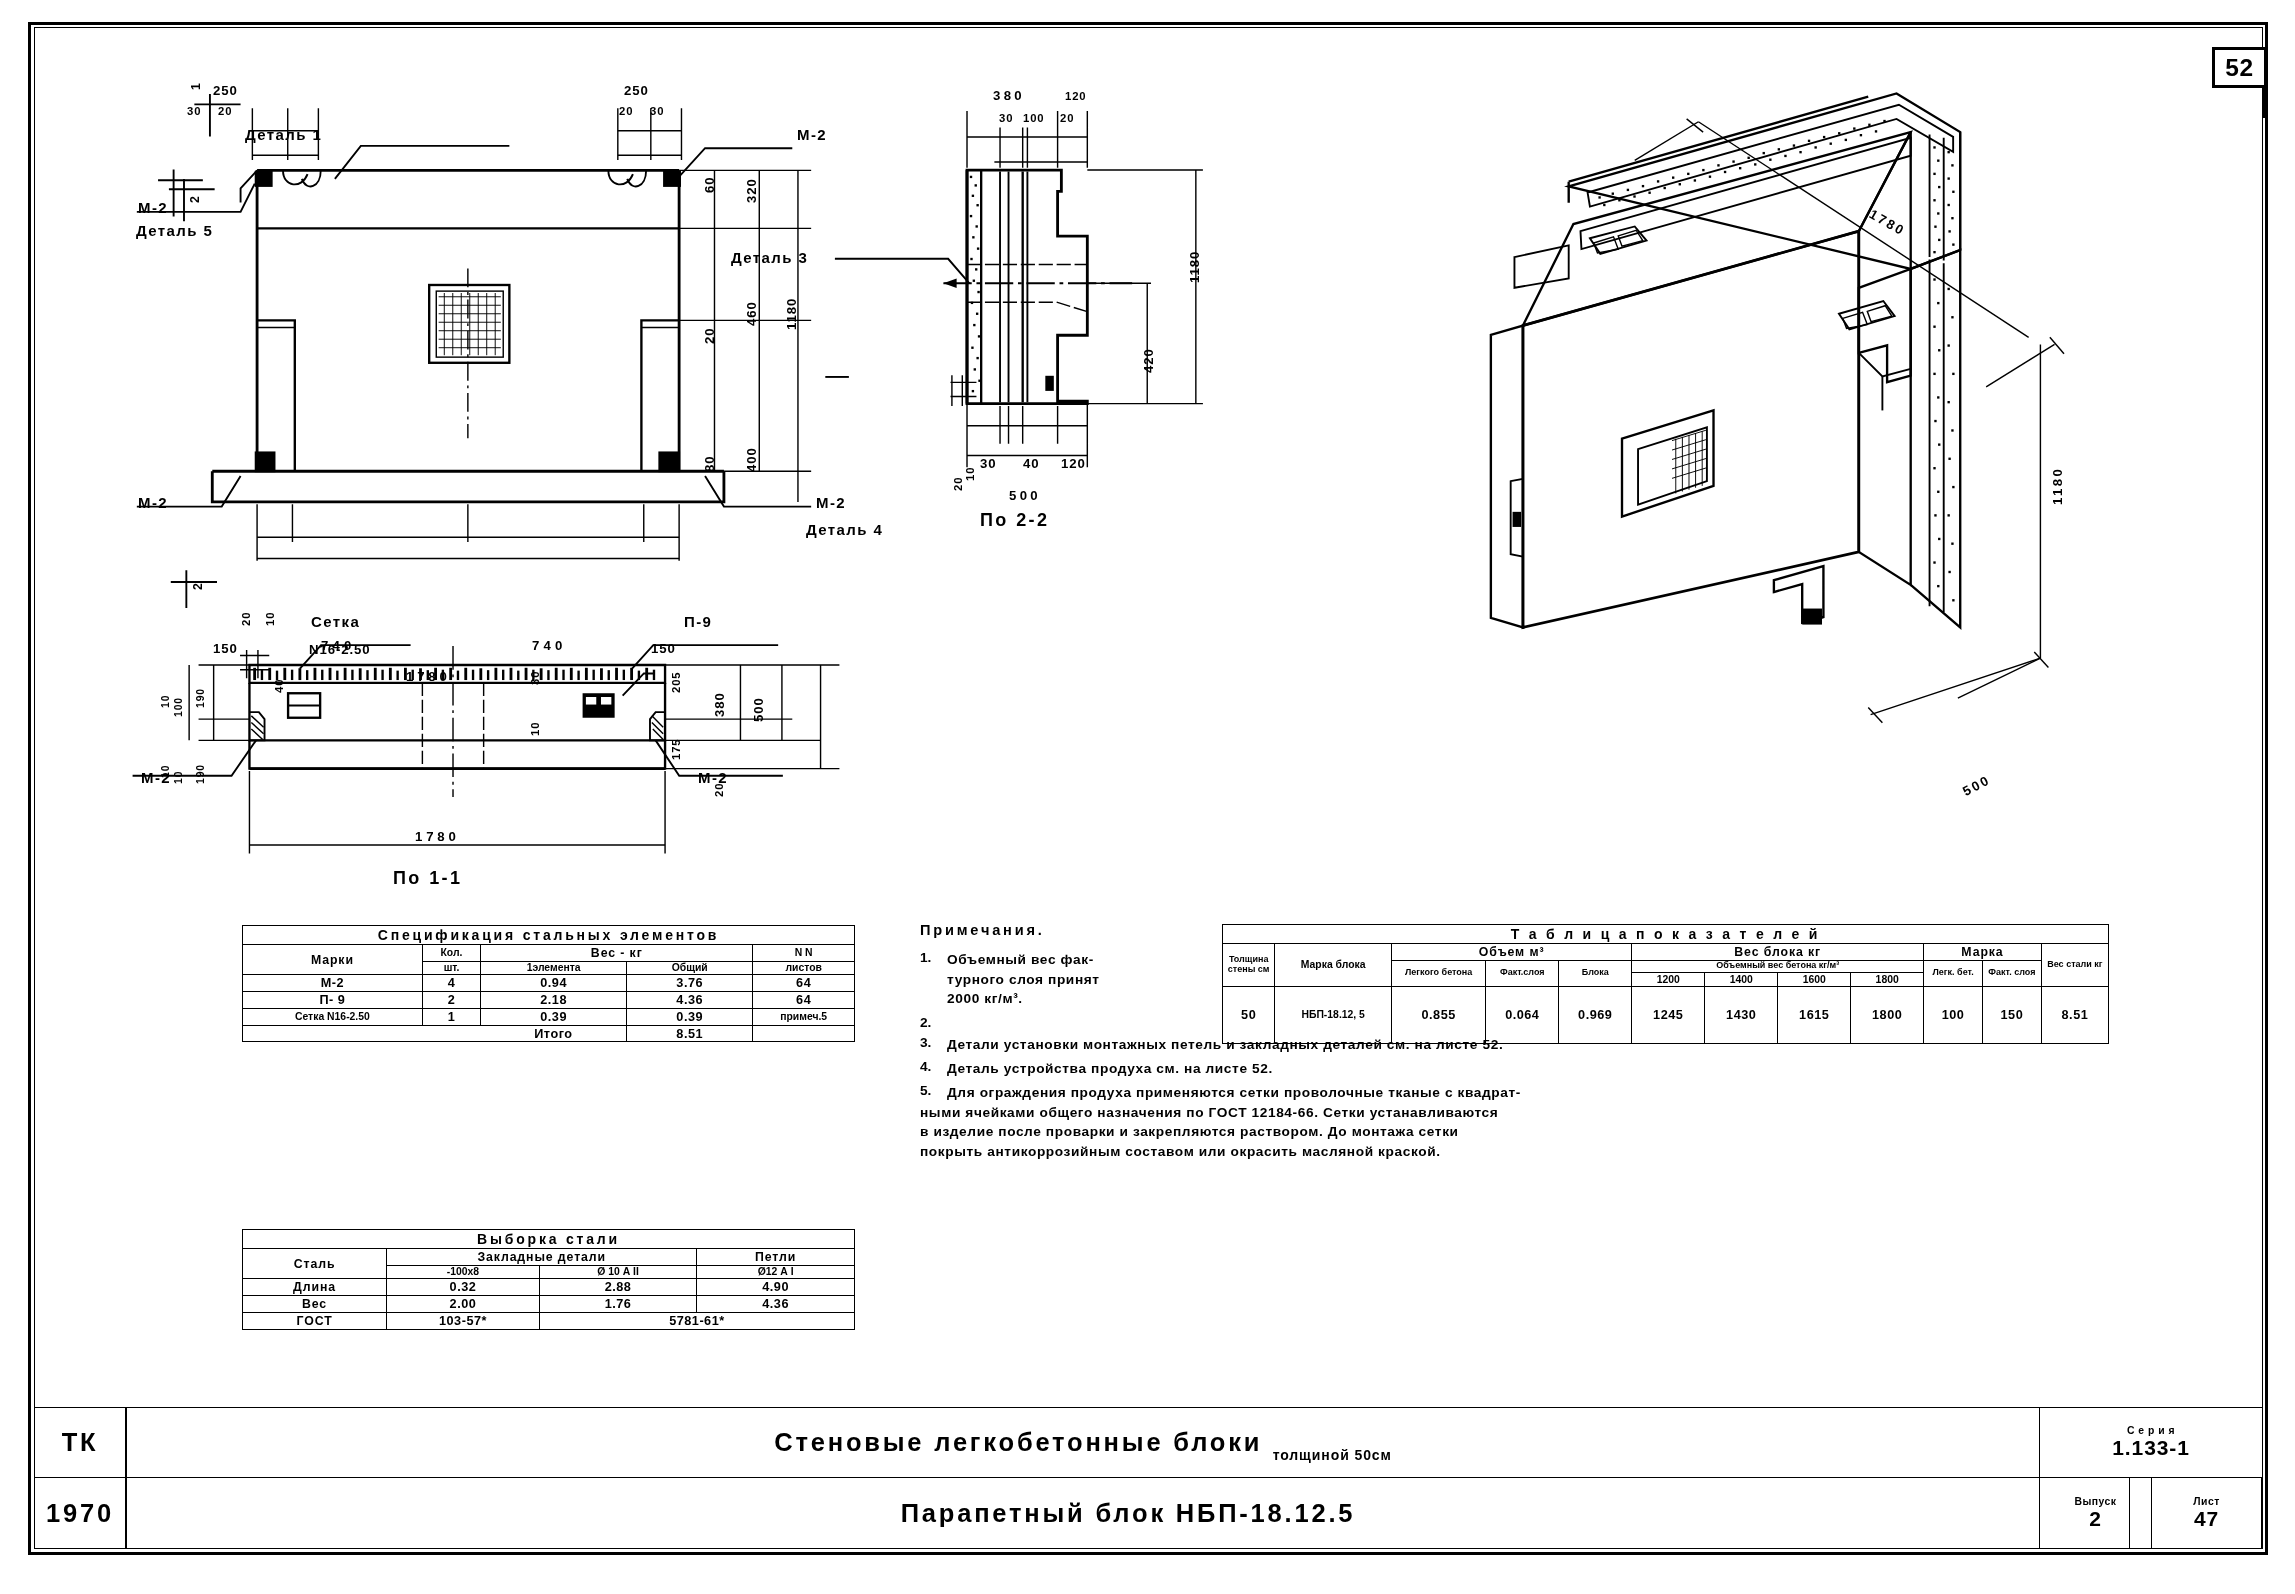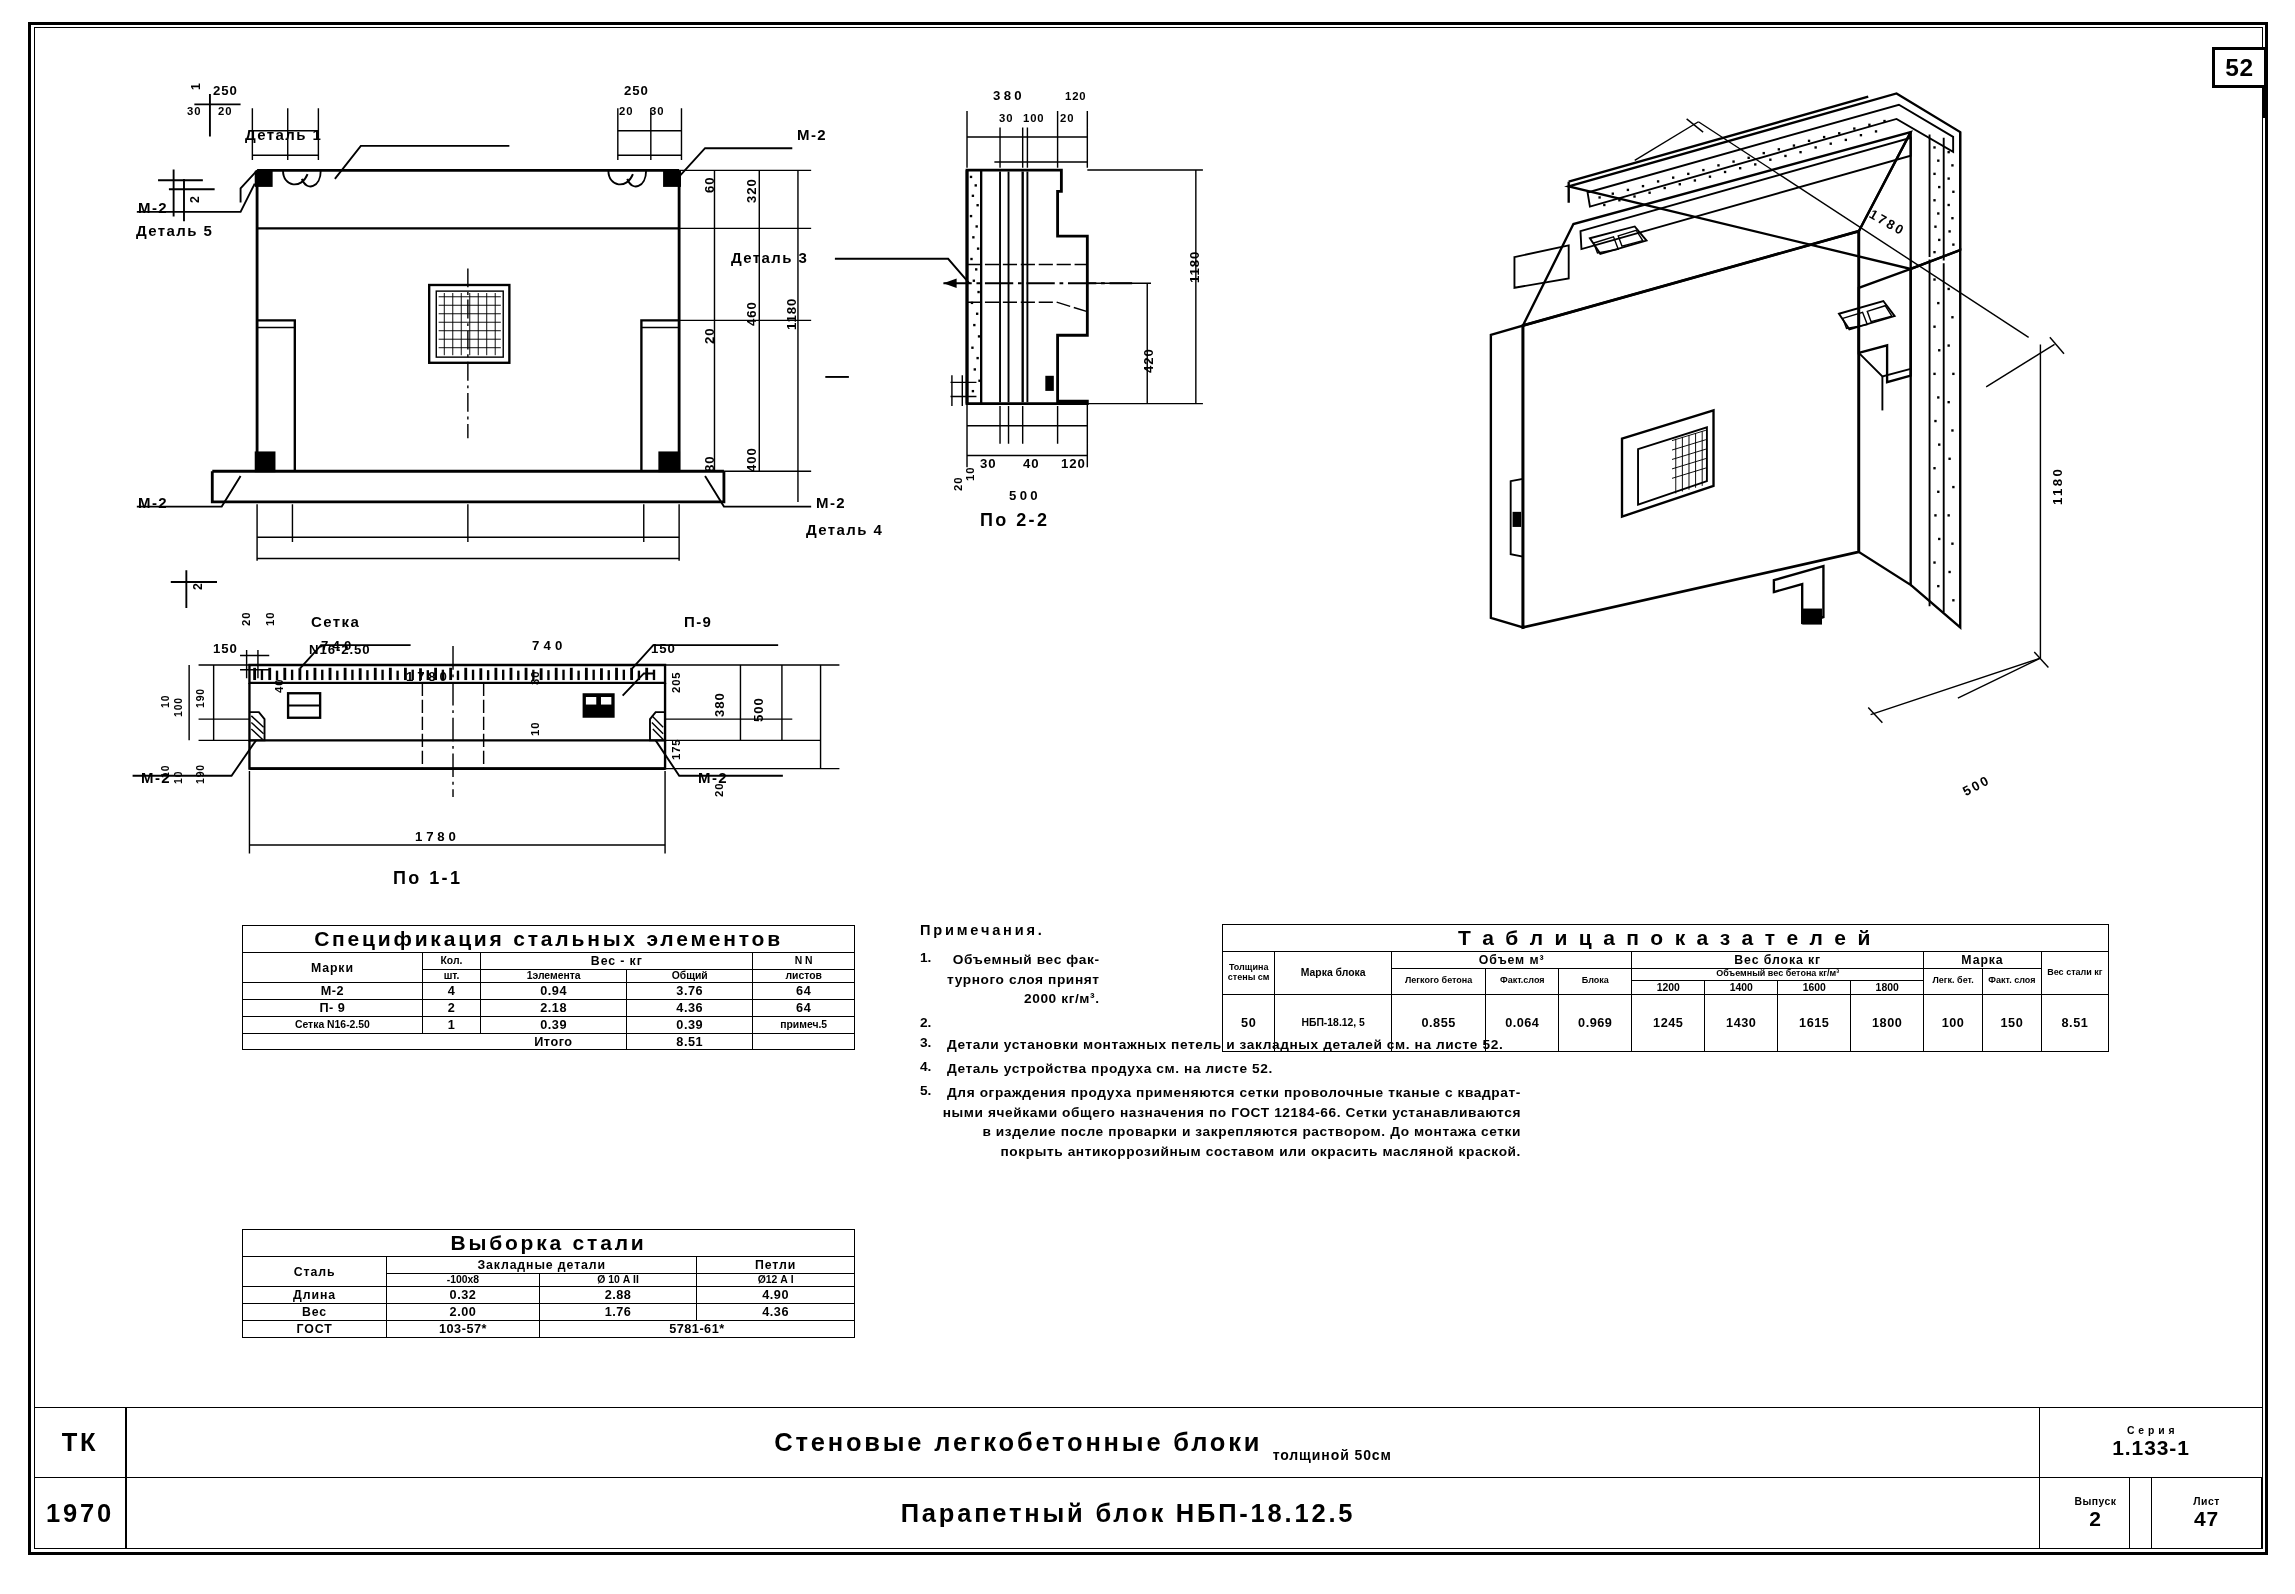--- a/index.html
+++ b/index.html
@@ -31,7 +31,7 @@
   table.dwg{border-collapse:collapse;position:absolute;background:#fff;}
   table.dwg td,table.dwg th{border:1.4px solid #000;text-align:center;
      font-weight:bold;color:#000;padding:0.9px 1.9px;font-size:12.7px;letter-spacing:0.5px;}
-  table.dwg .ttl{font-size:21px;letter-spacing:2.8px;border-width:1.9px;}
+  table.dwg .ttl{font-size:14px;letter-spacing:2.8px;border-width:1.9px;}
   table.dwg .hd{font-size:12.3px;letter-spacing:0.9px;}
   table.dwg .sm{font-size:10.4px;letter-spacing:0px;}
   table.dwg .xsm{font-size:9px;letter-spacing:0px;line-height:1.05;}

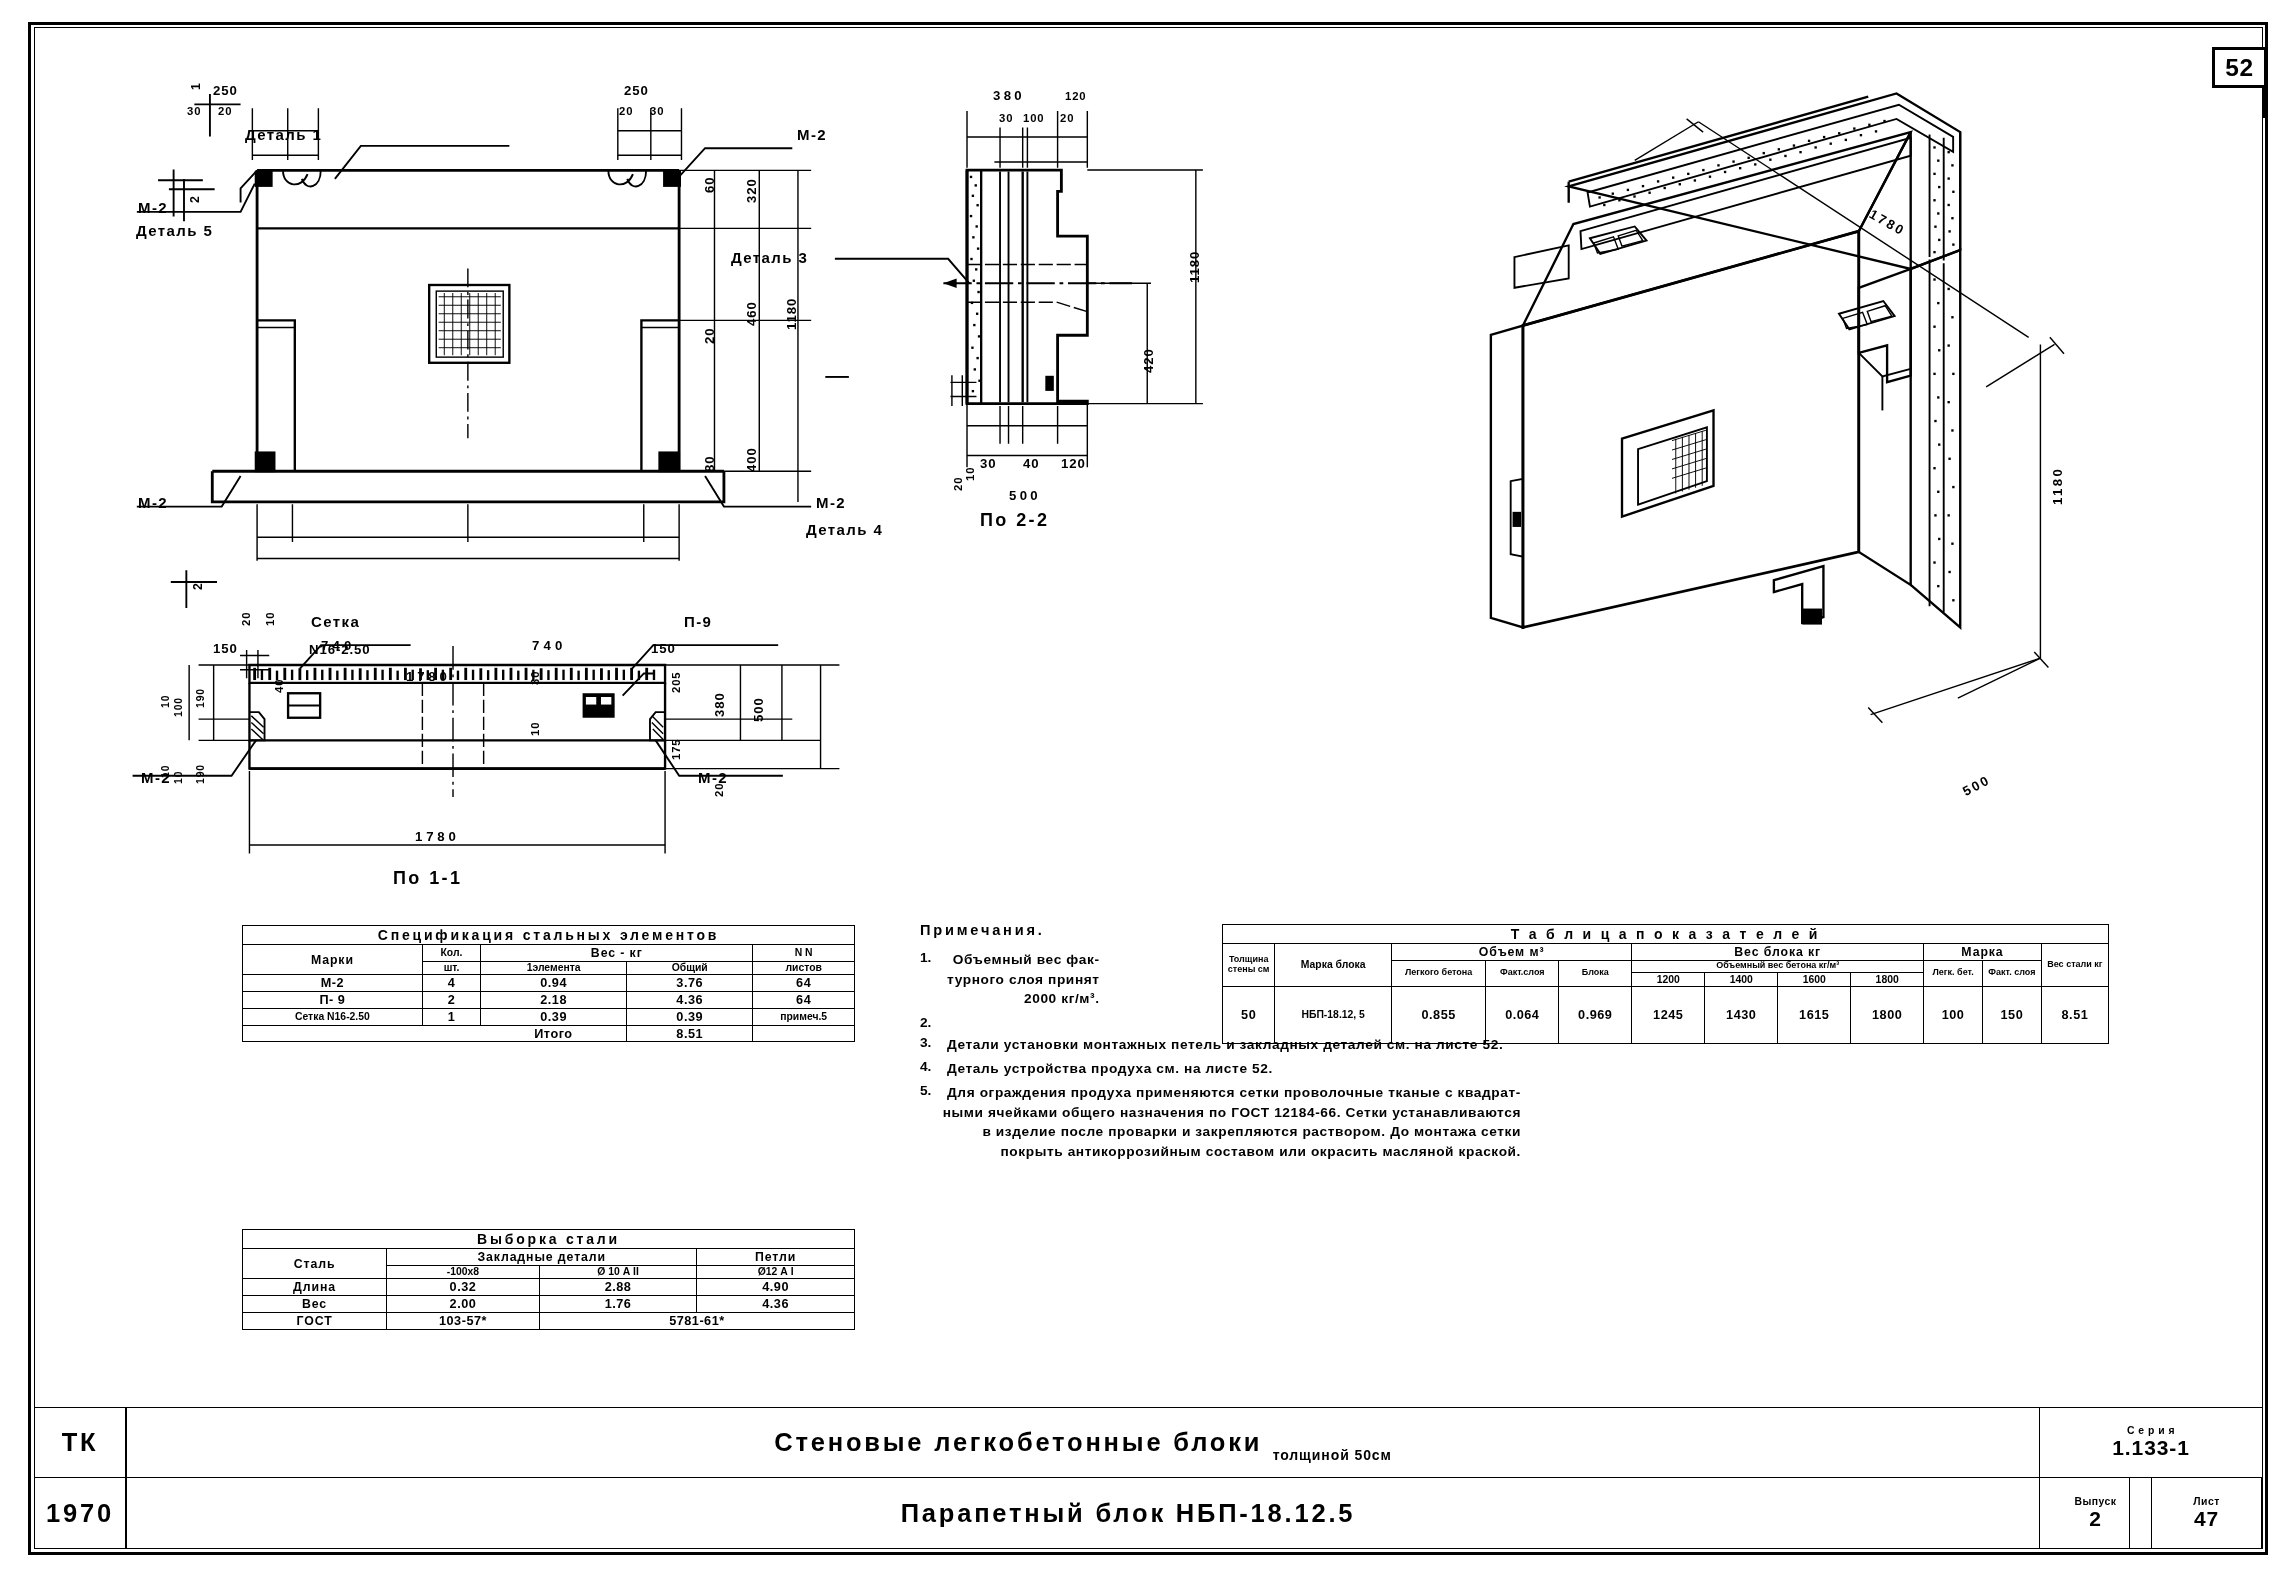--- a/index.html
+++ b/index.html
@@ -42,7 +42,7 @@
   .note-row{display:flex;margin-bottom:2.8px;}
   .note-num{width:27px;flex:0 0 27px;font-weight:bold;font-size:13.7px;}
   .note-body{font-weight:bold;font-size:13.7px;letter-spacing:0.6px;line-height:1.42;}
-  .note-body .ln2{display:block;text-align:right;}
+  .note-body .ln2{display:block;}
 
   
   #titleblock{position:absolute;left:34px;top:1407px;width:2229px;height:142px;}

